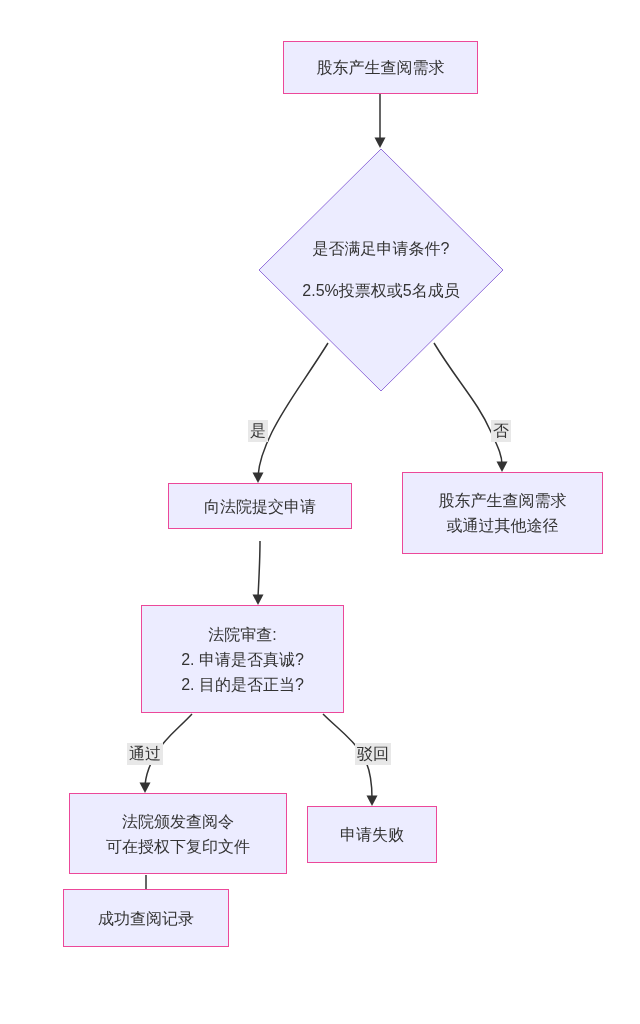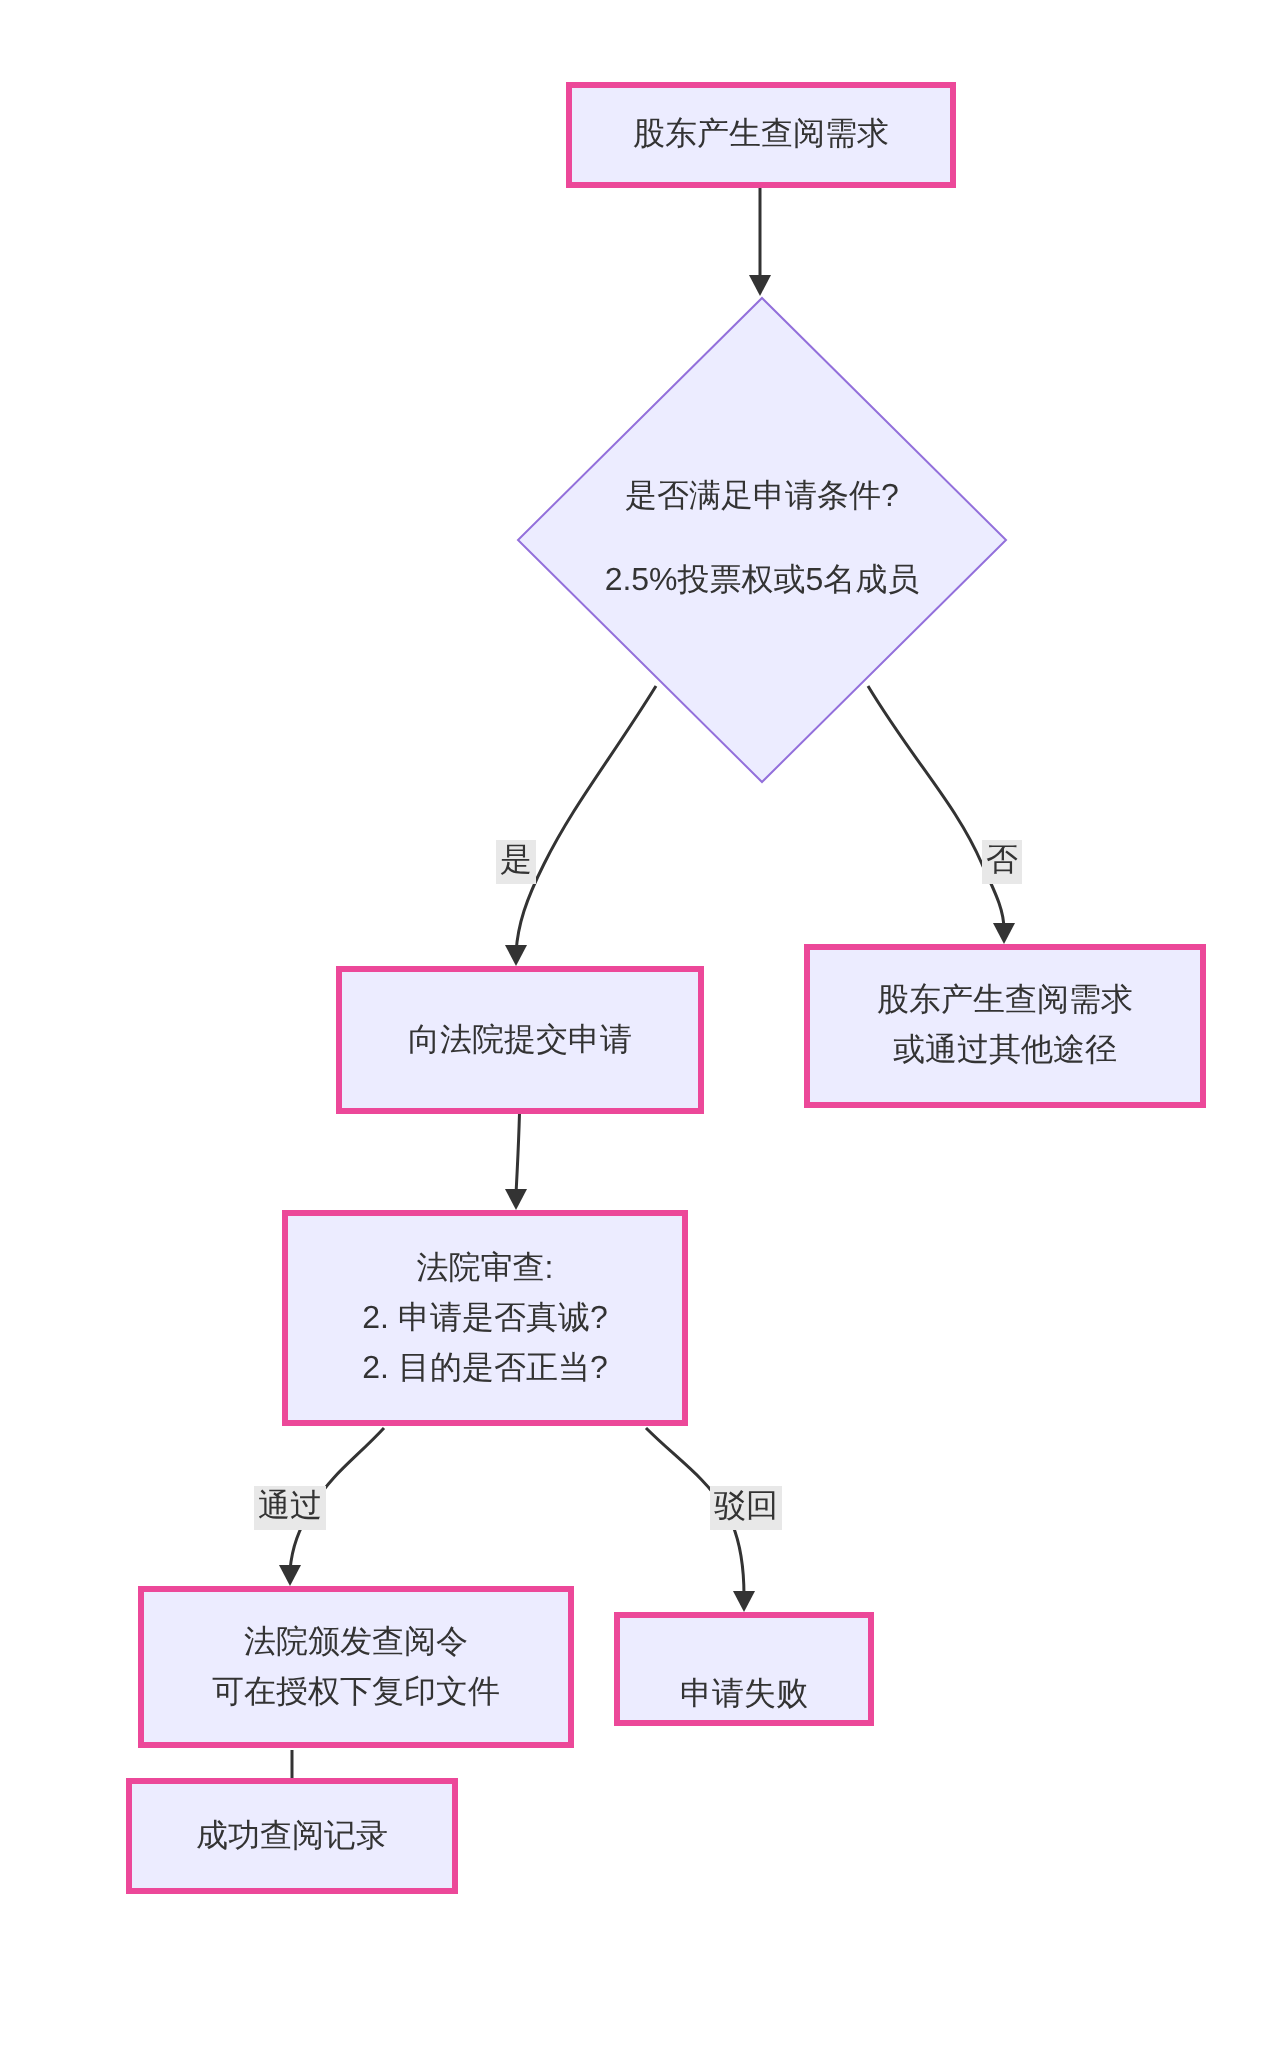--- a/index.html
+++ b/index.html
@@ -29,7 +29,7 @@
     z-index: 2;
     box-sizing: border-box;
     background: #ECECFF;
-    border: 3px solid #ec4899;
+    border: 1px solid #ec4899;
     display: flex;
     flex-direction: column;
     align-items: center;

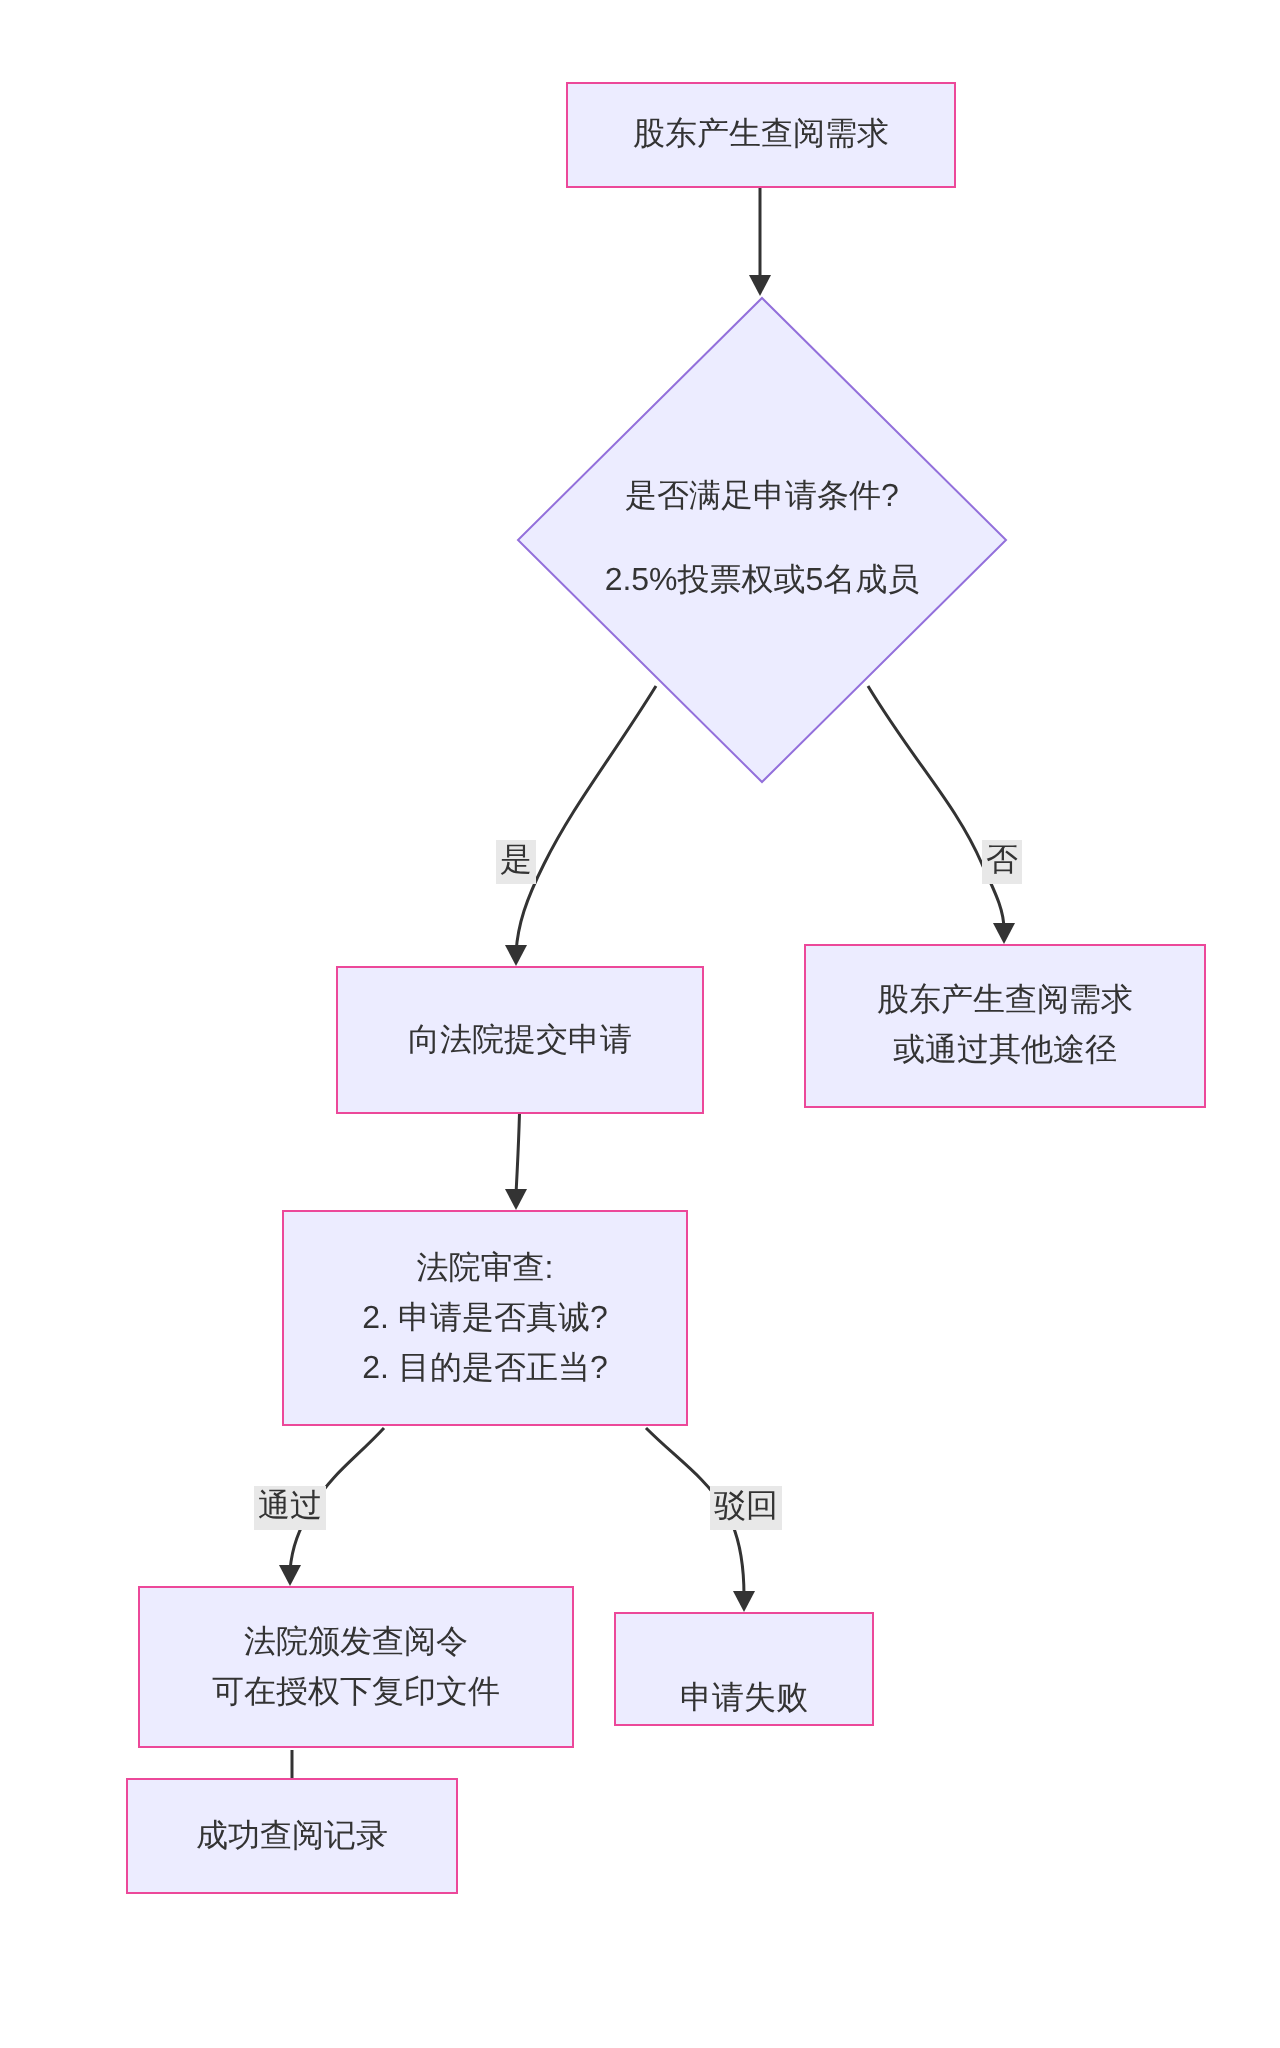--- a/index.html
+++ b/index.html
@@ -104,7 +104,7 @@
     <span>2.5%投票权或5名成员</span>
   </div>
 
-  <div class="node" style="left:168px; top:483px; width:184px; height:74px;justify-content:center;">
+  <div class="node" style="left:168px; top:483px; width:184px; height:46px;justify-content:center;">
     <span>向法院提交申请</span>
   </div>
 

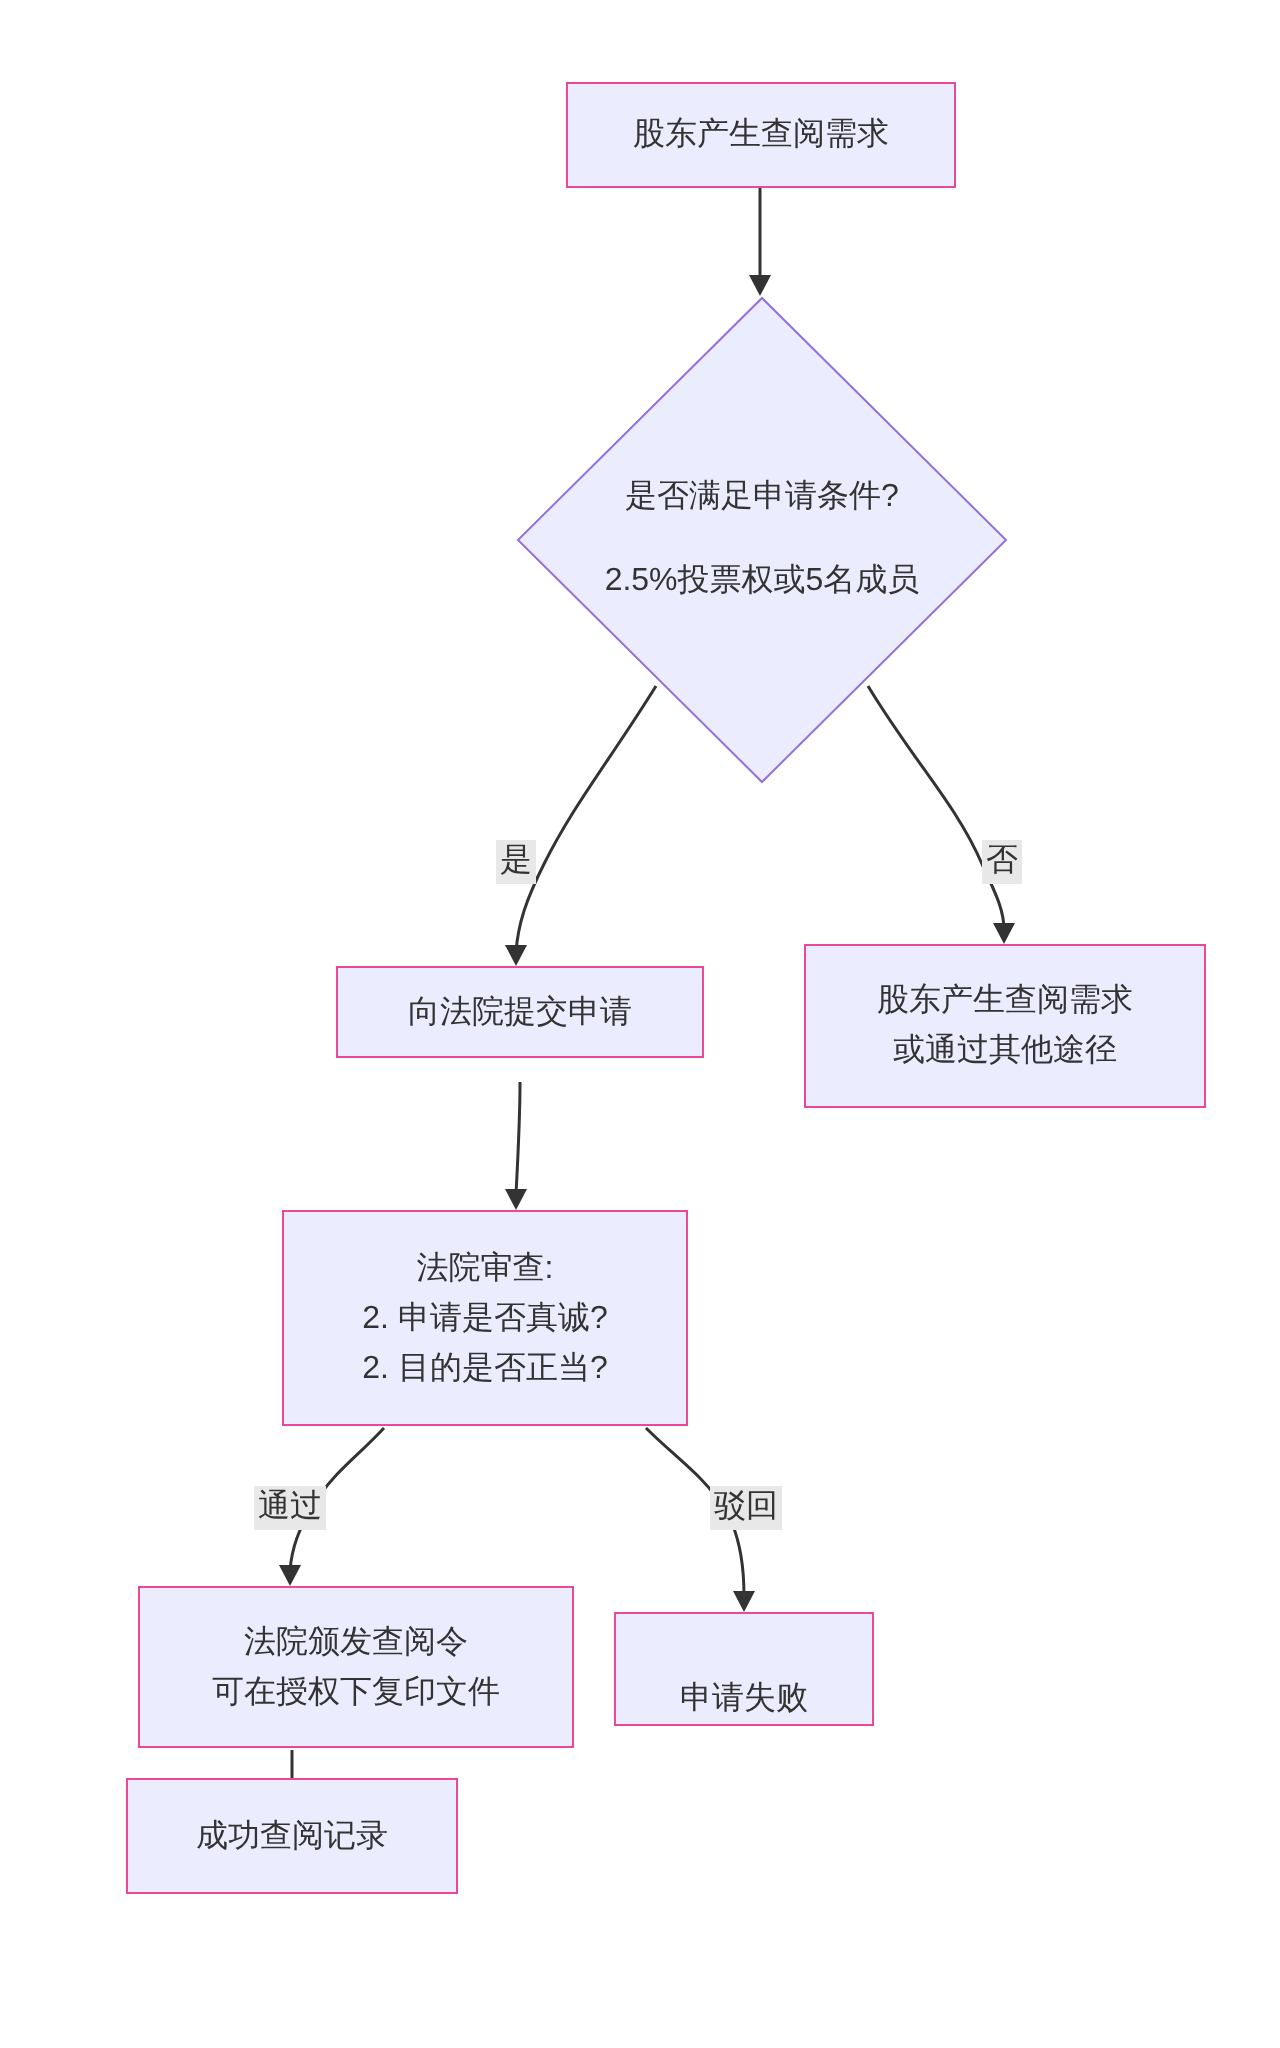--- a/index.html
+++ b/index.html
@@ -124,7 +124,7 @@
     <span>可在授权下复印文件</span>
   </div>
 
-  <div class="node" style="left:307px; top:806px; width:130px; height:57px;justify-content:flex-end;">
+  <div class="node" style="left:307px; top:806px; width:130px; height:57px;">
     <span>申请失败</span>
   </div>
 

